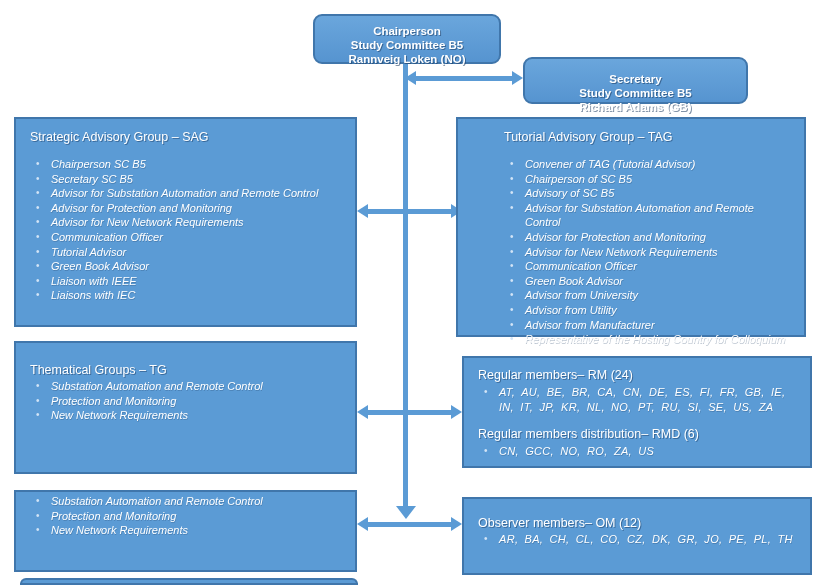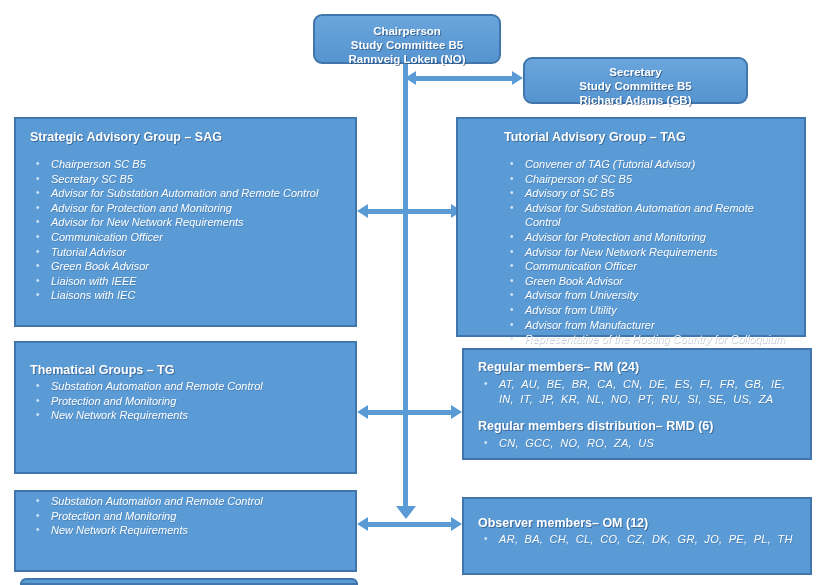--- a/index.html
+++ b/index.html
@@ -18,7 +18,7 @@
   }
   .rounded .bline{text-shadow:1px 1px 0 rgba(28,58,96,.55);}
   #chairperson{left:313px;top:14px;width:188px;height:50px;padding-top:8px;}
-  #secretary{left:523px;top:57px;width:225px;height:47px;padding-top:6px;}
+  #secretary{left:523px;top:57px;width:225px;height:47px;padding-top:13px;}
   #sag{left:14px;top:117px;width:343px;height:210px;}
   #tag{left:456px;top:117px;width:350px;height:220px;padding-left:32px;}
   #tg{left:14px;top:341px;width:343px;height:133px;}

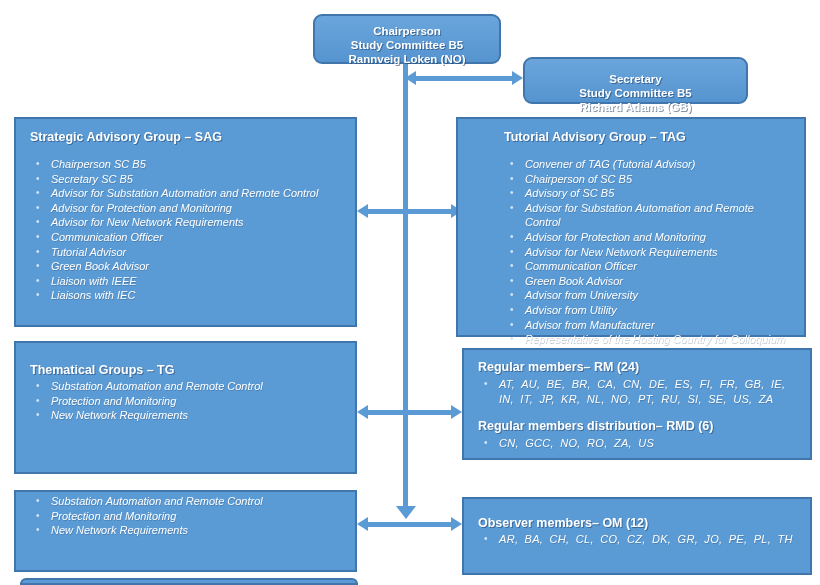--- a/index.html
+++ b/index.html
@@ -27,7 +27,7 @@
   #om{left:462px;top:497px;width:350px;height:78px;}
   #cutoff{left:20px;top:578px;width:338px;height:7px;border-radius:6px 6px 0 0;}
   .panel-title{
-    margin:11px 0 0 14px;font-size:12.5px;font-weight:bold;
+    margin:11px 0 0 14px;font-size:12.5px;font-weight:normal;
     text-shadow:1px 1px 0 rgba(28,58,96,.5);
   }
   .panel ul{margin:13px 0 0 0;padding:0 12px 0 18px;list-style:none;}

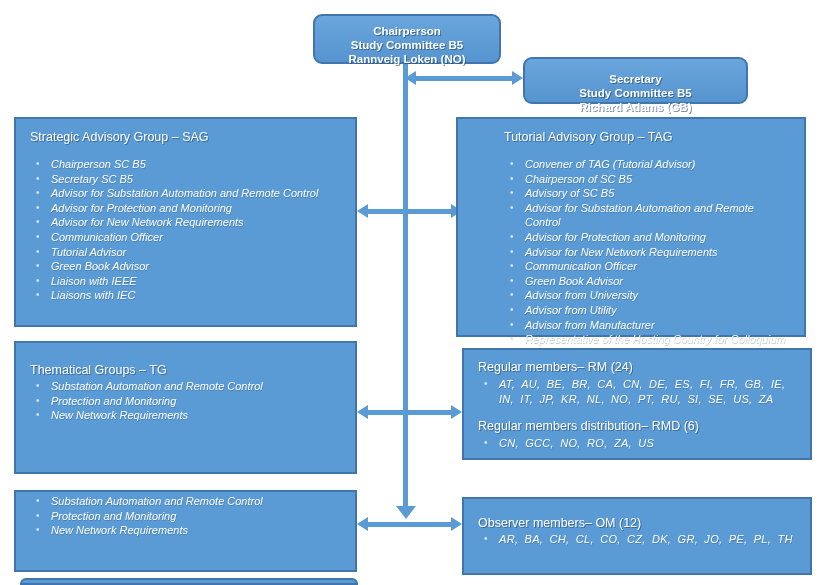--- a/index.html
+++ b/index.html
@@ -22,7 +22,7 @@
   #sag{left:14px;top:117px;width:343px;height:210px;}
   #tag{left:456px;top:117px;width:350px;height:220px;padding-left:32px;}
   #tg{left:14px;top:341px;width:343px;height:133px;}
-  #rm{left:462px;top:348px;width:350px;height:112px;}
+  #rm{left:462px;top:356px;width:350px;height:112px;}
   #wg{left:14px;top:490px;width:343px;height:82px;}
   #om{left:462px;top:497px;width:350px;height:78px;}
   #cutoff{left:20px;top:578px;width:338px;height:7px;border-radius:6px 6px 0 0;}

